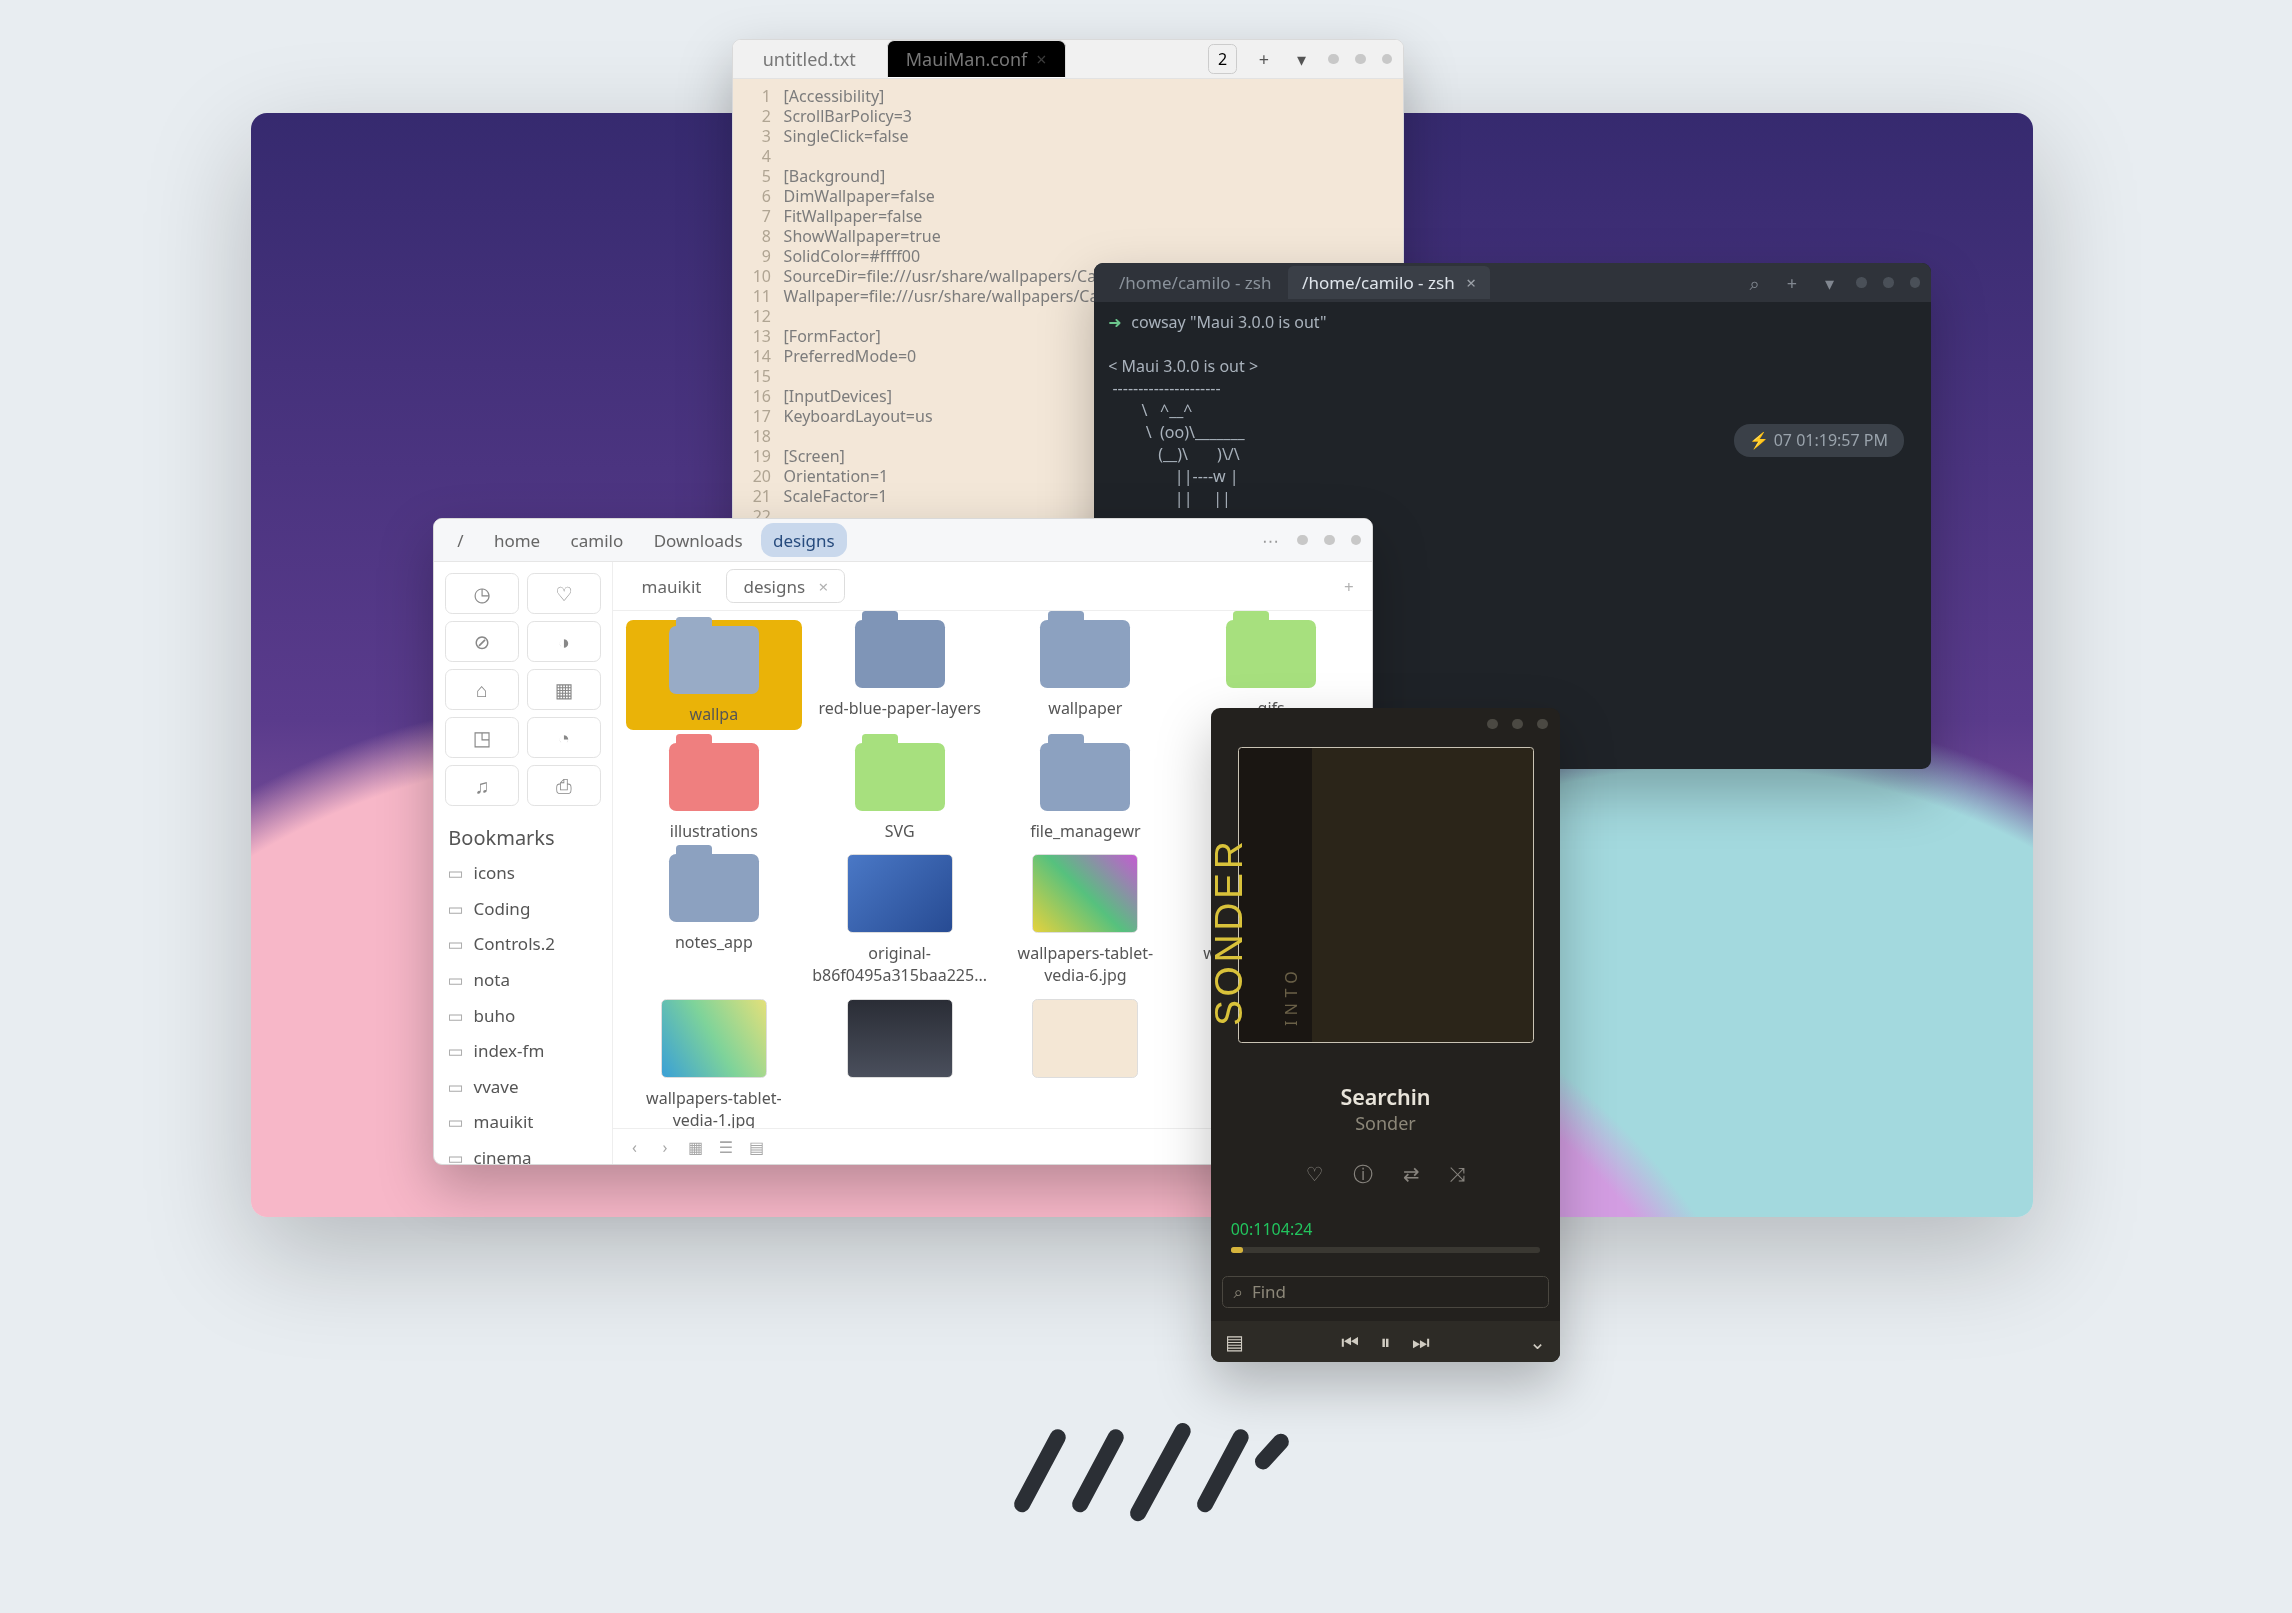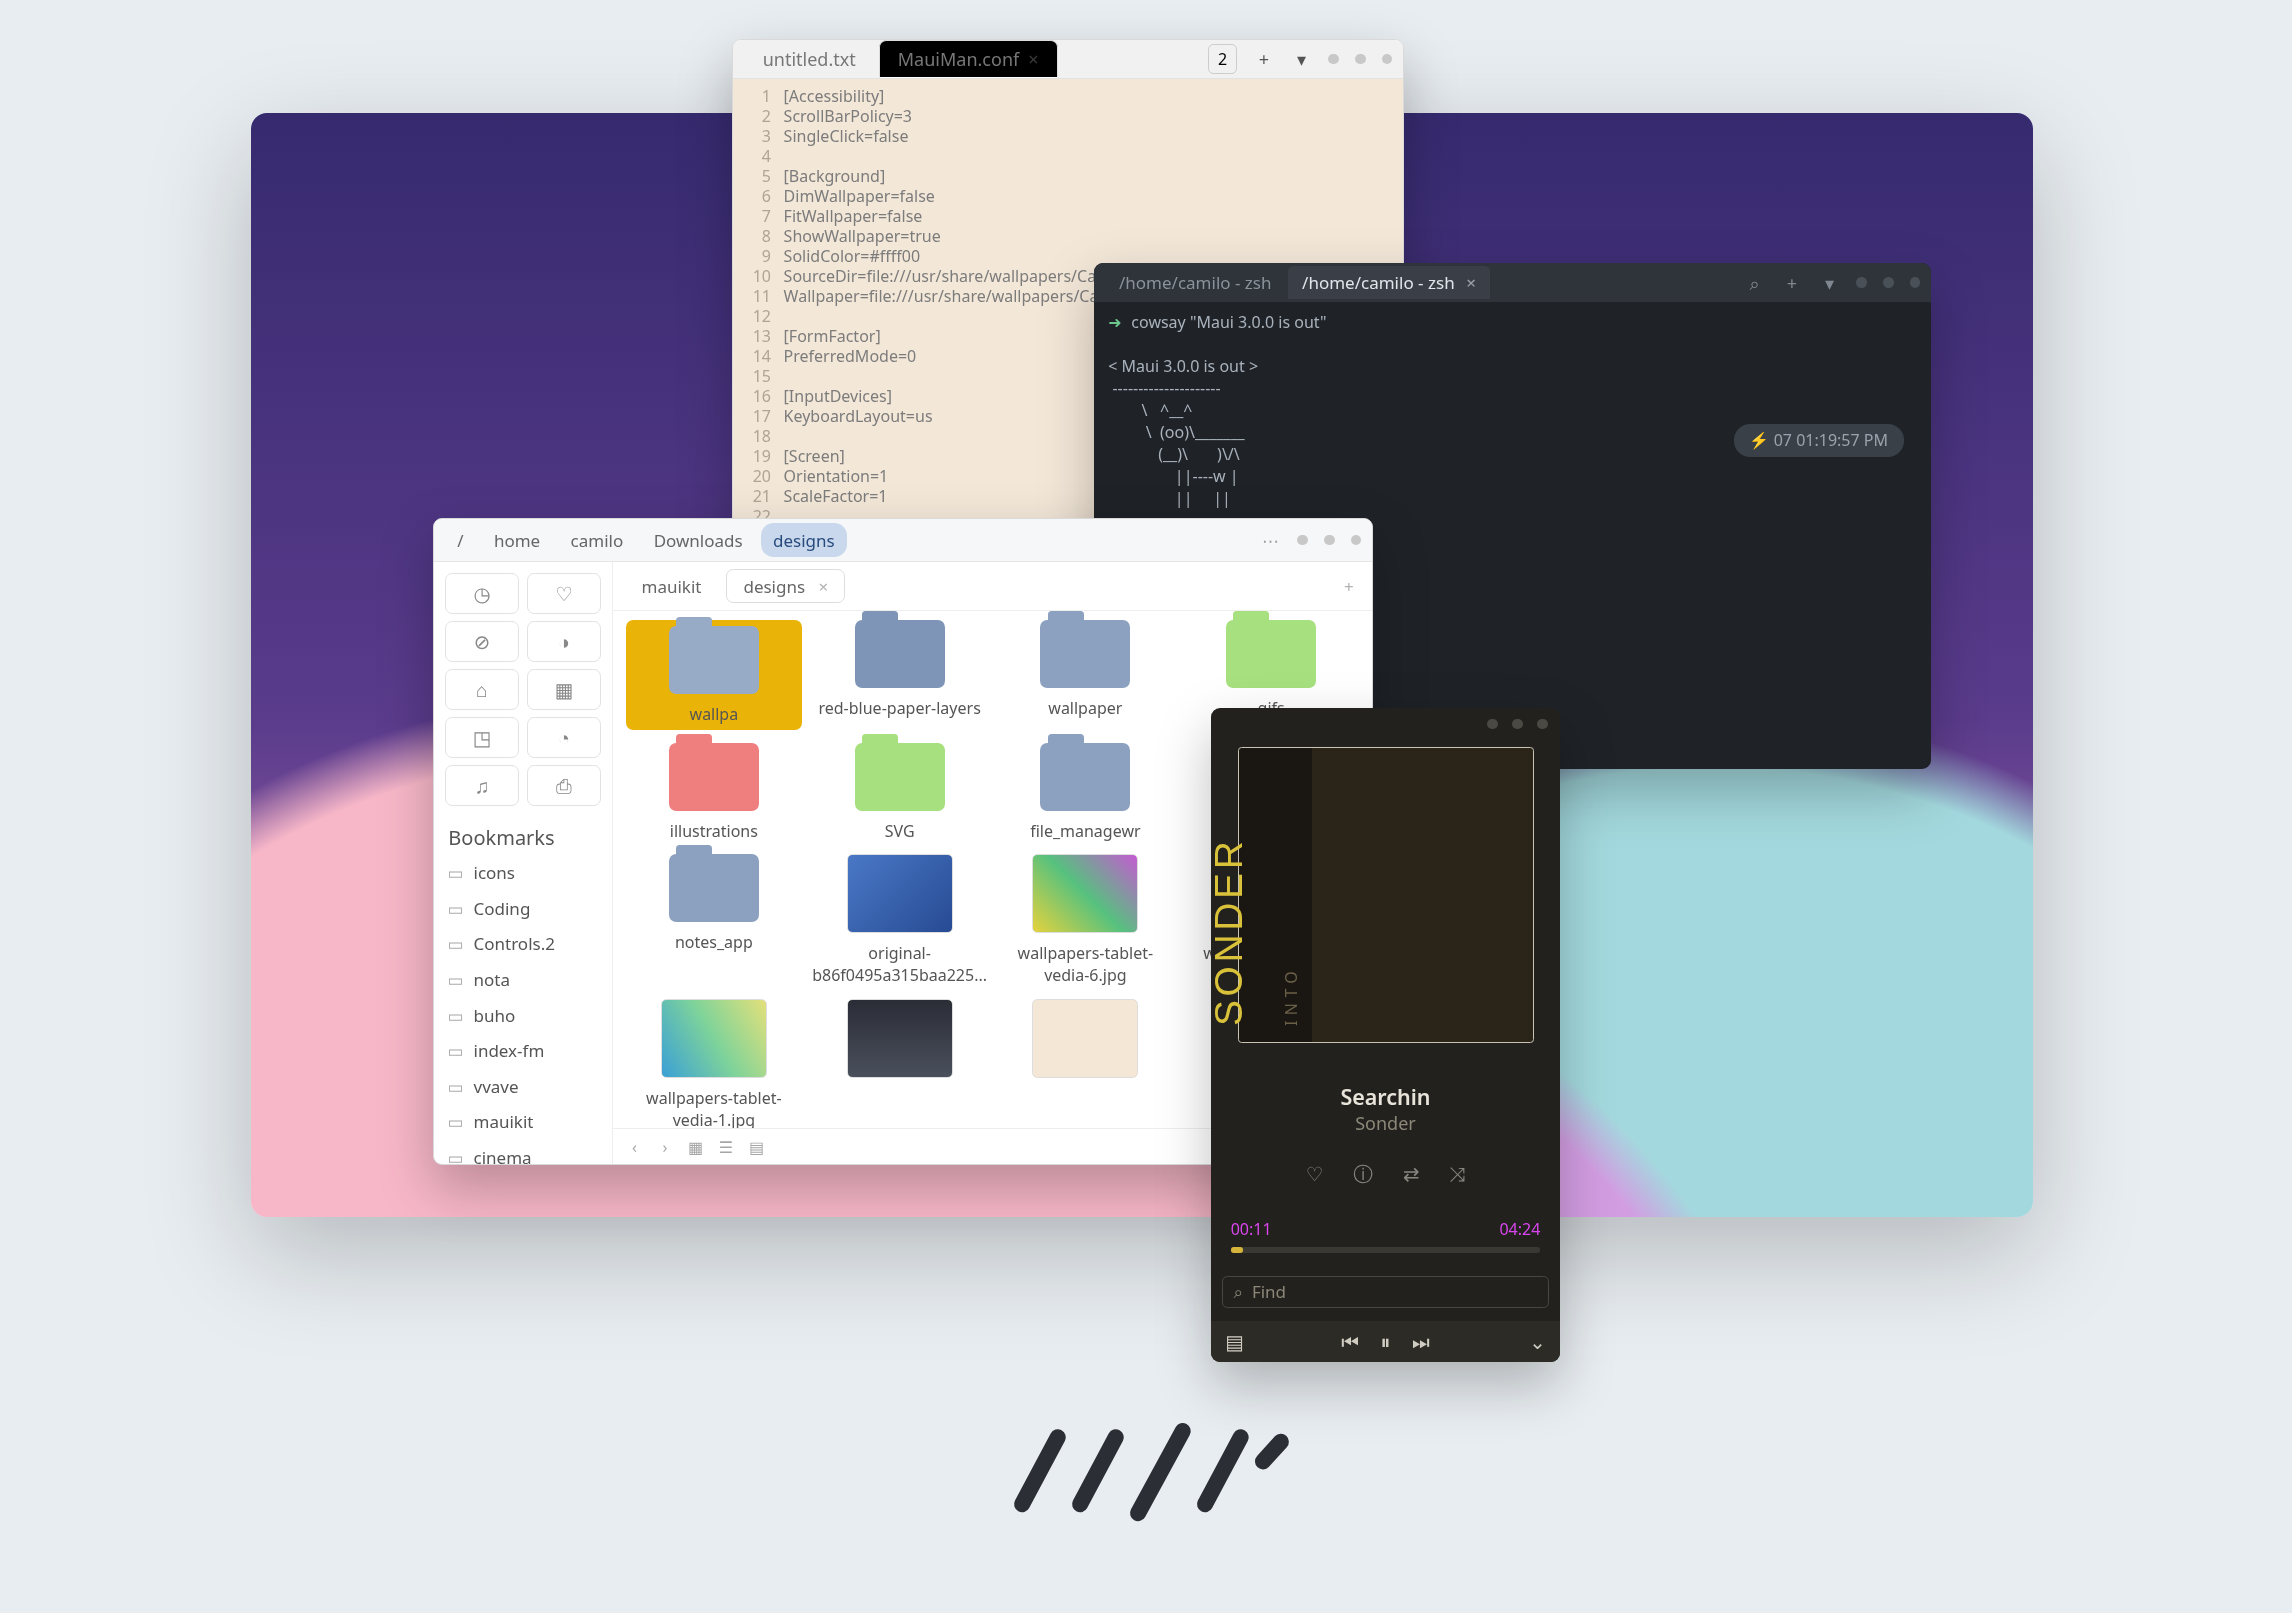--- a/index.html
+++ b/index.html
@@ -36,7 +36,7 @@
 
 .editor{left:732px;top:39px;width:672px;height:502px;background:#fff;border:0.9px solid var(--win-light-border)}
 .editor .titlebar{background:#f1f1f1;border-bottom:0.9px solid #e2e2e2}
-.ed-tabs{display:flex;gap:4px}
+.ed-tabs{display:flex;gap:12px}
 .ed-tab{padding:6.3px 18px;font-size:18px;color:#777;border:0.9px solid transparent;border-radius:7.2px 7.2px 0 0}
 .ed-tab.active{background:#000000;border-color:#ddd;border-bottom-color:#fff}
 .ed-tab .x{margin-left:9px;opacity:.5}

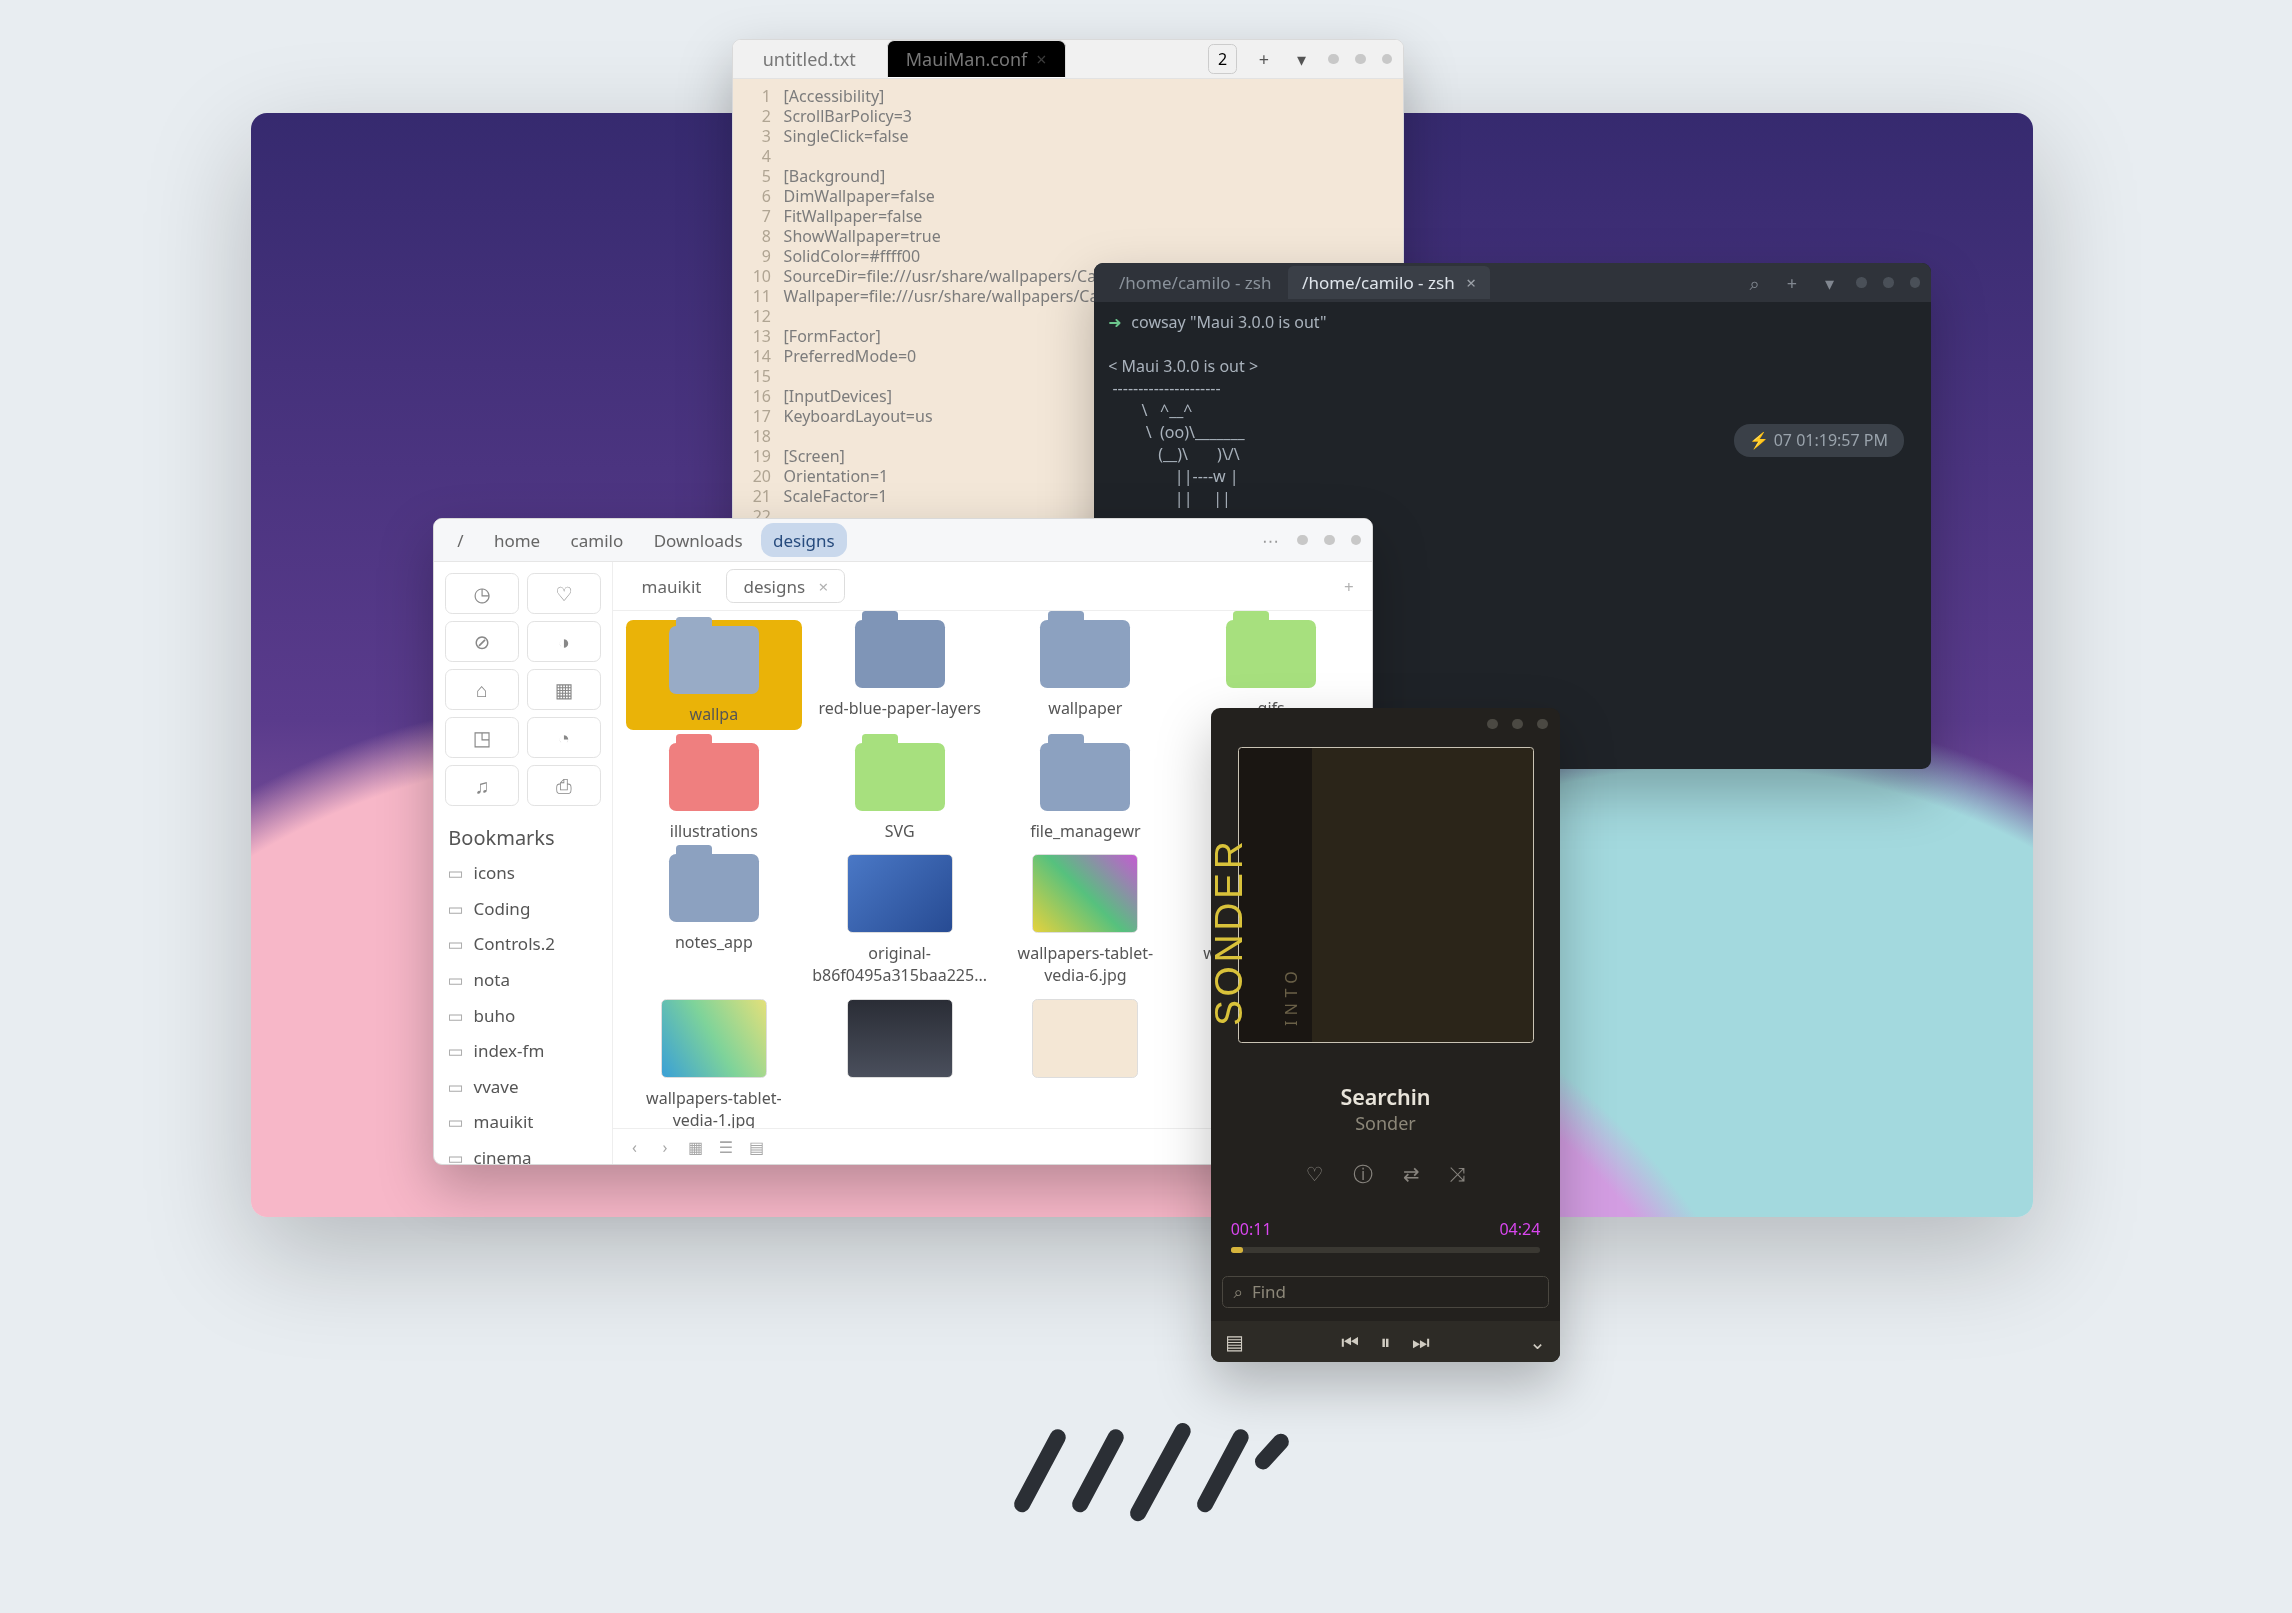--- a/index.html
+++ b/index.html
@@ -92,7 +92,7 @@
 .track h3{font-size:21.5px;font-weight:600;color:#e8e4da}
 .track p{font-size:18px;color:#8c8779}
 .mus-icons{display:flex;justify-content:center;gap:30px;margin-top:25px;font-size:19.7px;opacity:.6}
-.mus-time{display:flex;justify-content:space-between;padding:0 19.7px;margin-top:30px;font-size:16px;color:#d946ef}
+.mus-time{display:flex;justify-content:flex-start;padding:0 19.7px;margin-top:30px;font-size:16px;color:#22c55e}
 .prog{margin:7.2px 19.7px 0;height:5.4px;background:#3a3832;border-radius:2.7px;position:relative}
 .prog-fill{height:100%;background:#d6b43c;border-radius:2.7px}
 .find{margin:23px 10.7px 0;height:32px;border:0.9px solid #4a4740;border-radius:5.4px;display:flex;align-items:center;gap:9px;padding:0 10.7px;font-size:17px;color:#8c8779}

